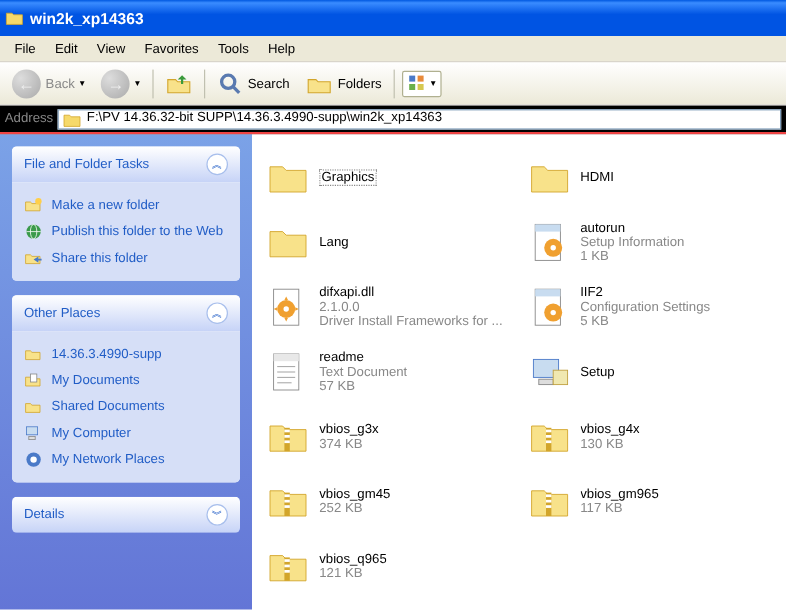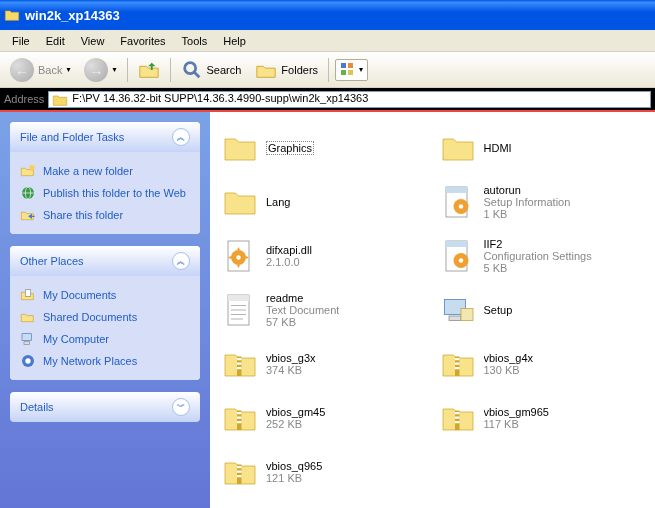--- a/index.html
+++ b/index.html
@@ -256,6 +256,7 @@
         <div class="file-text">
           <div class="file-name">difxapi.dll</div>
           <div class="file-meta">2.1.0.0</div>
+          <div class="file-meta">Driver Install Frameworks for ...</div>
         </div>
       </div>
       <div class="file-item">

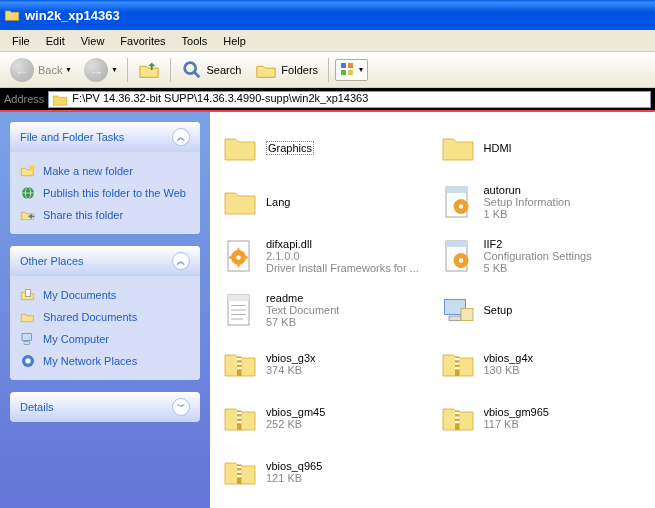--- a/index.html
+++ b/index.html
@@ -163,6 +163,12 @@
         <div class="task-link">
           <svg class="mini-ico" viewBox="0 0 24 24">
               <path class="ico-folder" d="M2 8 h6 l2 2 h10 v9 h-18 z"></path>
+            </svg>
+          <span>14.36.3.4990-supp</span>
+        </div>
+        <div class="task-link">
+          <svg class="mini-ico" viewBox="0 0 24 24">
+              <path class="ico-folder" d="M2 8 h6 l2 2 h10 v9 h-18 z"></path>
               <rect x="8" y="4" width="8" height="10" fill="#fff" stroke="#888"></rect>
             </svg>
           <span>My Documents</span>

